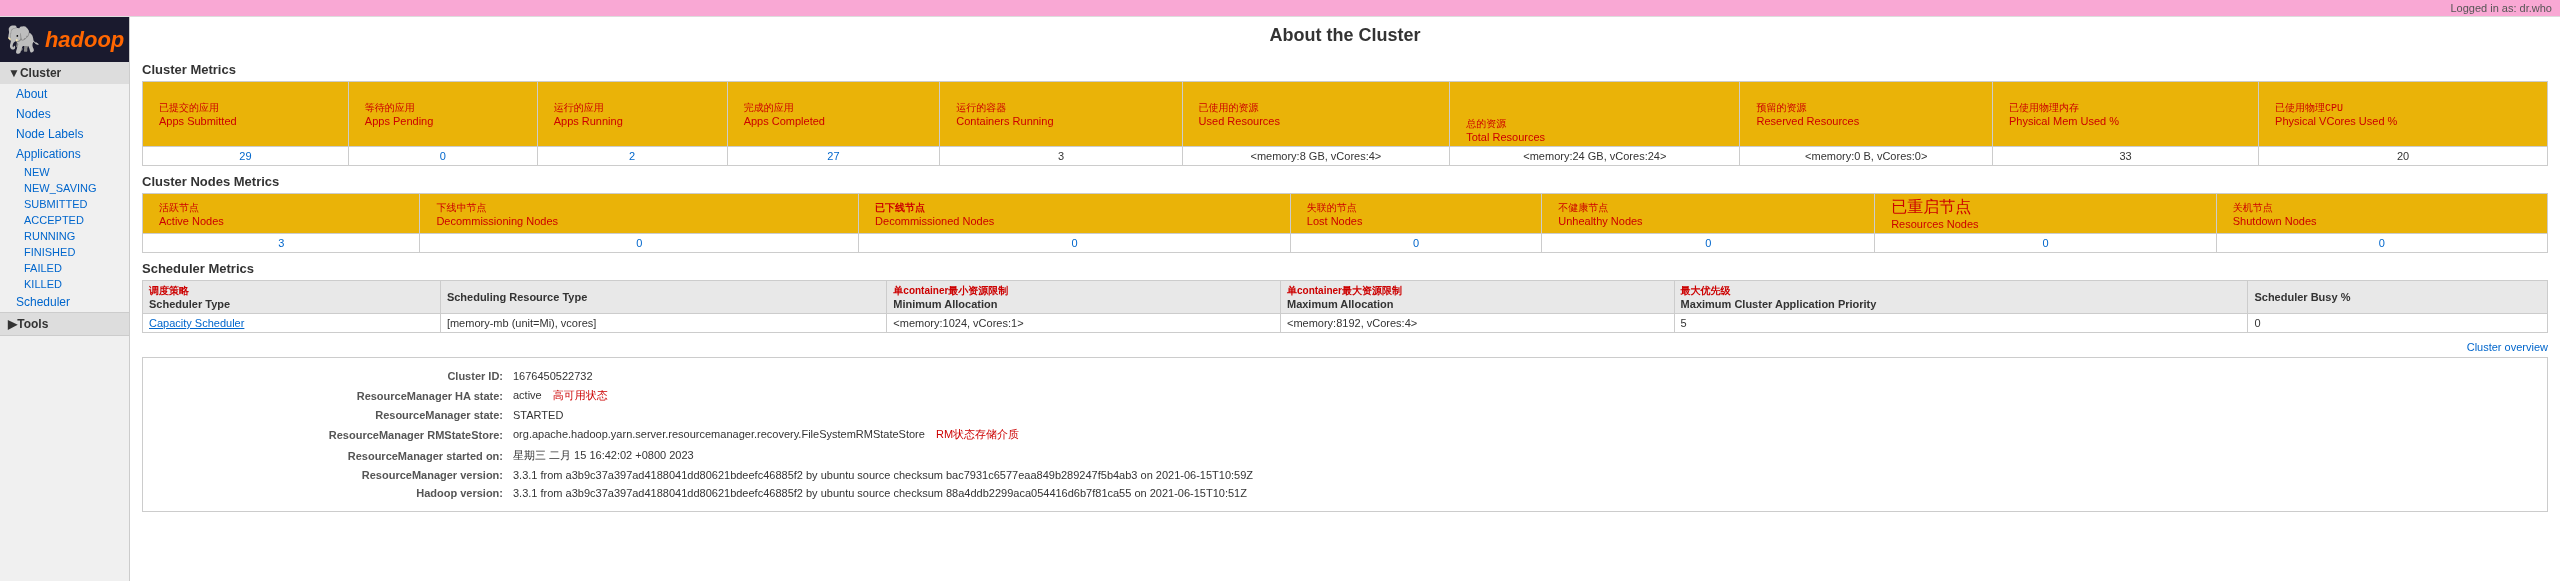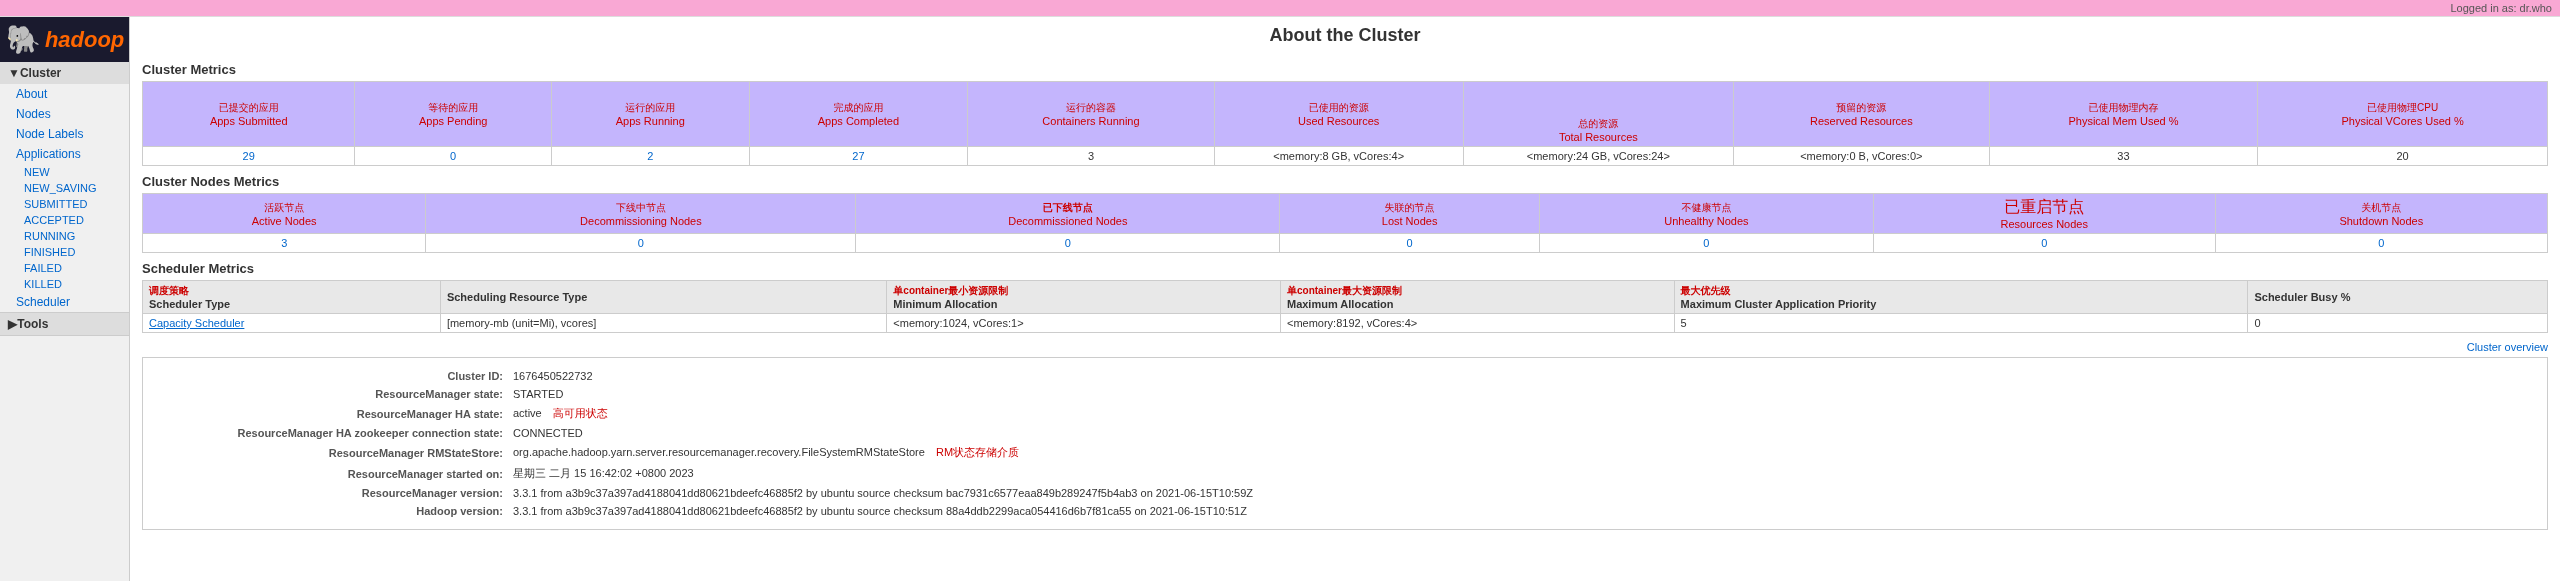--- a/index.html
+++ b/index.html
@@ -26,7 +26,7 @@
     .section-title { font-weight: bold; font-size: 13px; margin-bottom: 4px; color: #333; }
     
     .metrics-table { width: 100%; border-collapse: collapse; margin-bottom: 8px; font-size: 11px; }
-    .metrics-table th { background: #c4b5fd; border: 1px solid #ccc; padding: 3px 22px; text-align: center; color: #cc0000; font-weight: normal; }
+    .metrics-table th { background: #eab308; border: 1px solid #ccc; padding: 3px 16px; text-align: left; color: #cc0000; font-weight: normal; }
     .metrics-table td { border: 1px solid #ccc; padding: 3px 6px; text-align: center; }
     .metrics-table .link-cell { color: #0066cc; cursor: pointer; }
 

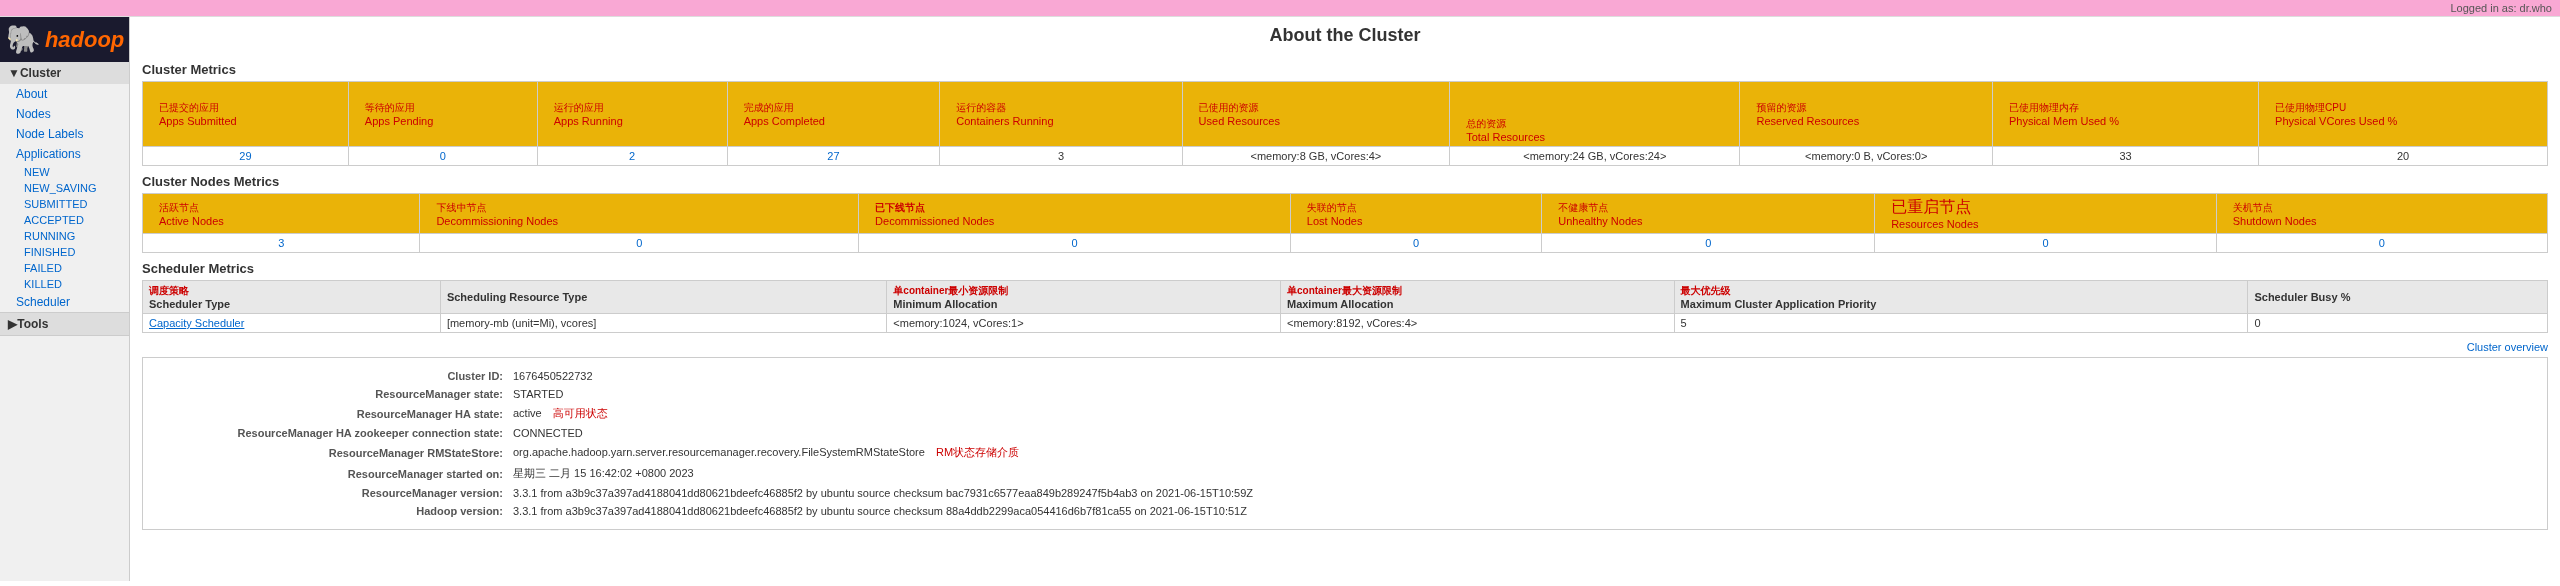--- a/index.html
+++ b/index.html
@@ -164,7 +164,7 @@
             <div>Physical Mem Used %</div>
           </th>
           <th>
-            <div style="color:#cc0000; font-size:10px;">已使用物理CPU</div>
+            <div style="color:#cc0000; font-size:10px;font-family:Liberation Mono, monospace;">已使用物理CPU</div>
             <div>Physical VCores Used %</div>
           </th>
         </tr>

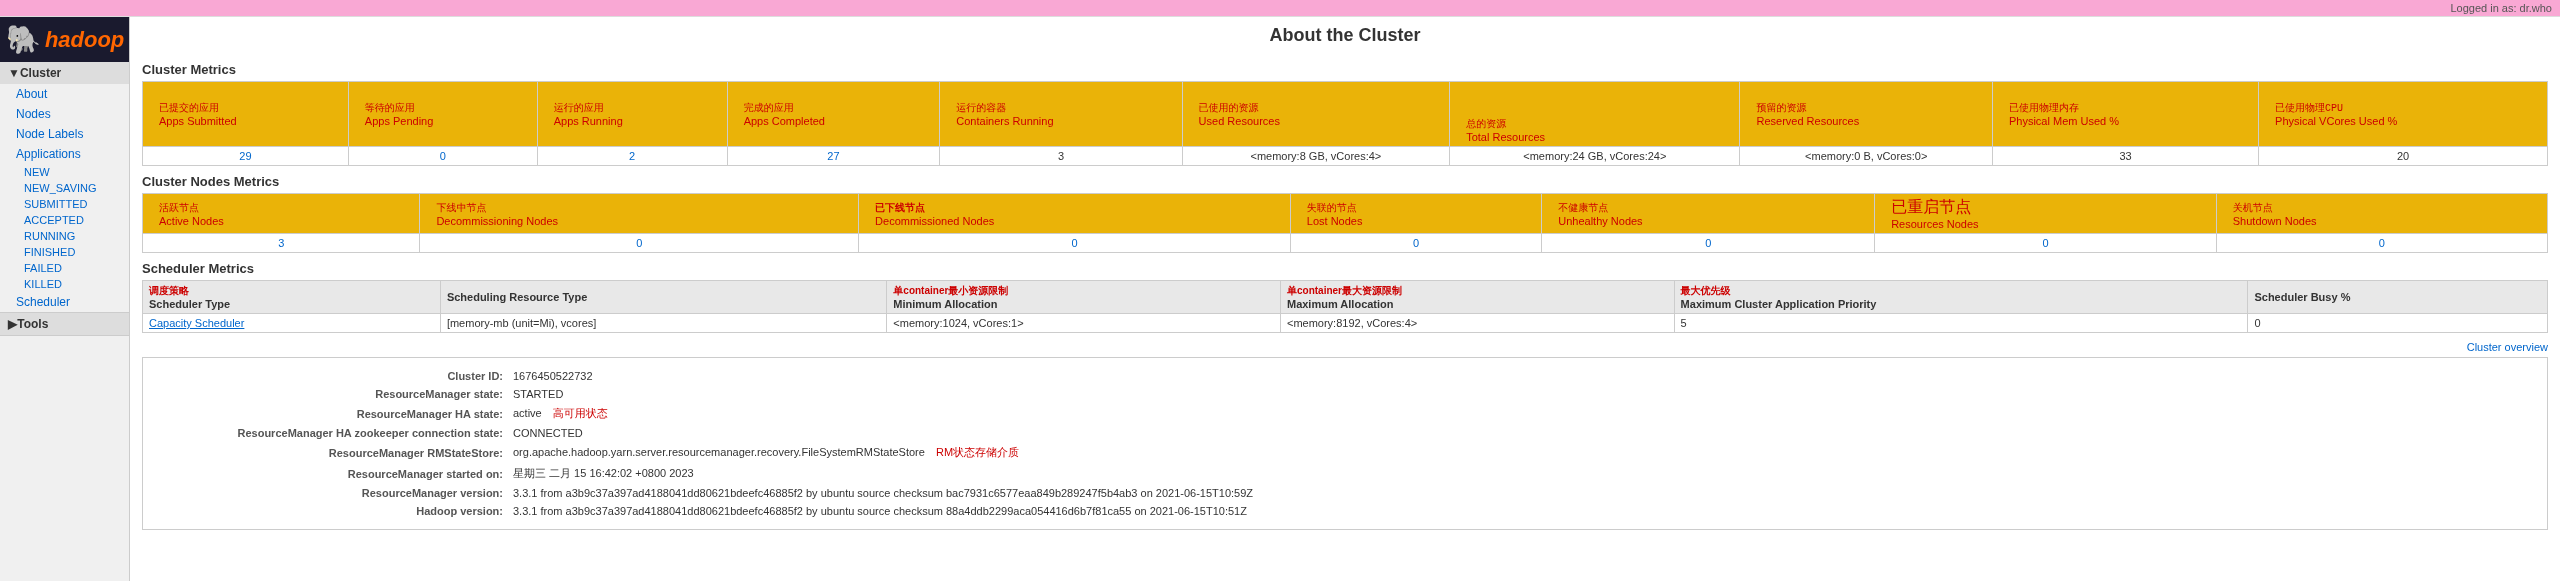--- a/index.html
+++ b/index.html
@@ -284,10 +284,6 @@
           <td class="value">1676450522732</td>
         </tr>
         <tr>
-          <td class="label">ResourceManager state:</td>
-          <td class="value">STARTED</td>
-        </tr>
-        <tr>
           <td class="label">ResourceManager HA state:</td>
           <td class="value">
             <span>active</span>
@@ -295,6 +291,10 @@
           </td>
         </tr>
         <tr>
+          <td class="label">ResourceManager state:</td>
+          <td class="value">STARTED</td>
+        </tr>
+        <tr>
           <td class="label">ResourceManager HA zookeeper connection state:</td>
           <td class="value">CONNECTED</td>
         </tr>

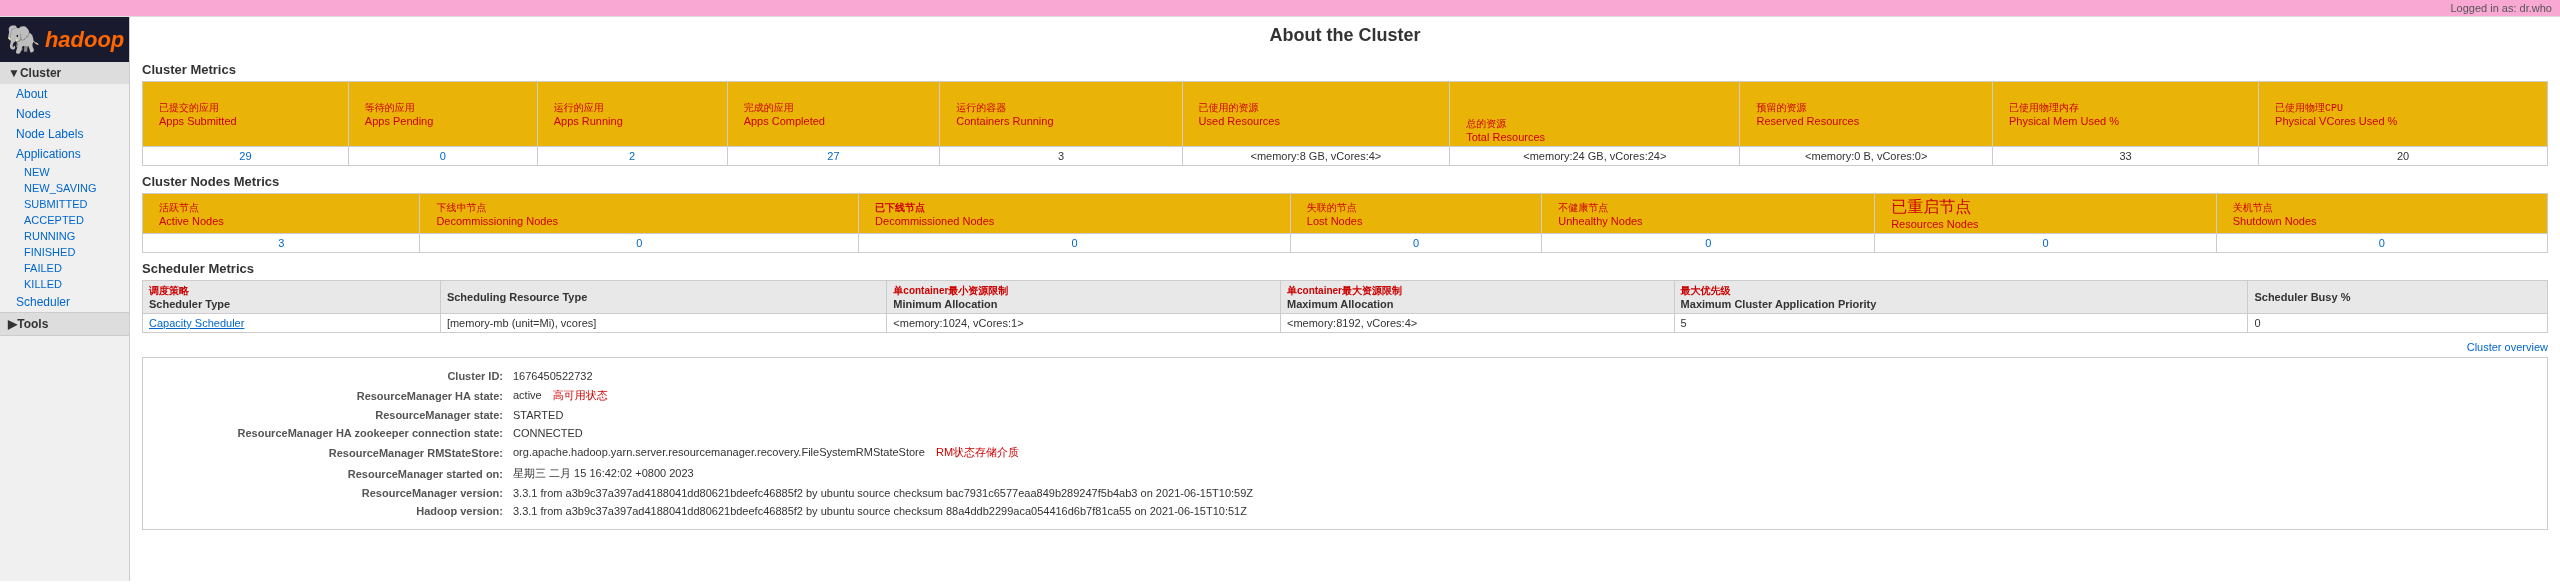--- a/index.html
+++ b/index.html
@@ -295,10 +295,6 @@
           <td class="value">STARTED</td>
         </tr>
         <tr>
-          <td class="label">ResourceManager HA zookeeper connection state:</td>
-          <td class="value">CONNECTED</td>
-        </tr>
-        <tr>
           <td class="label">ResourceManager RMStateStore:</td>
           <td class="value">
             <span>org.apache.hadoop.yarn.server.resourcemanager.recovery.FileSystemRMStateStore</span>

